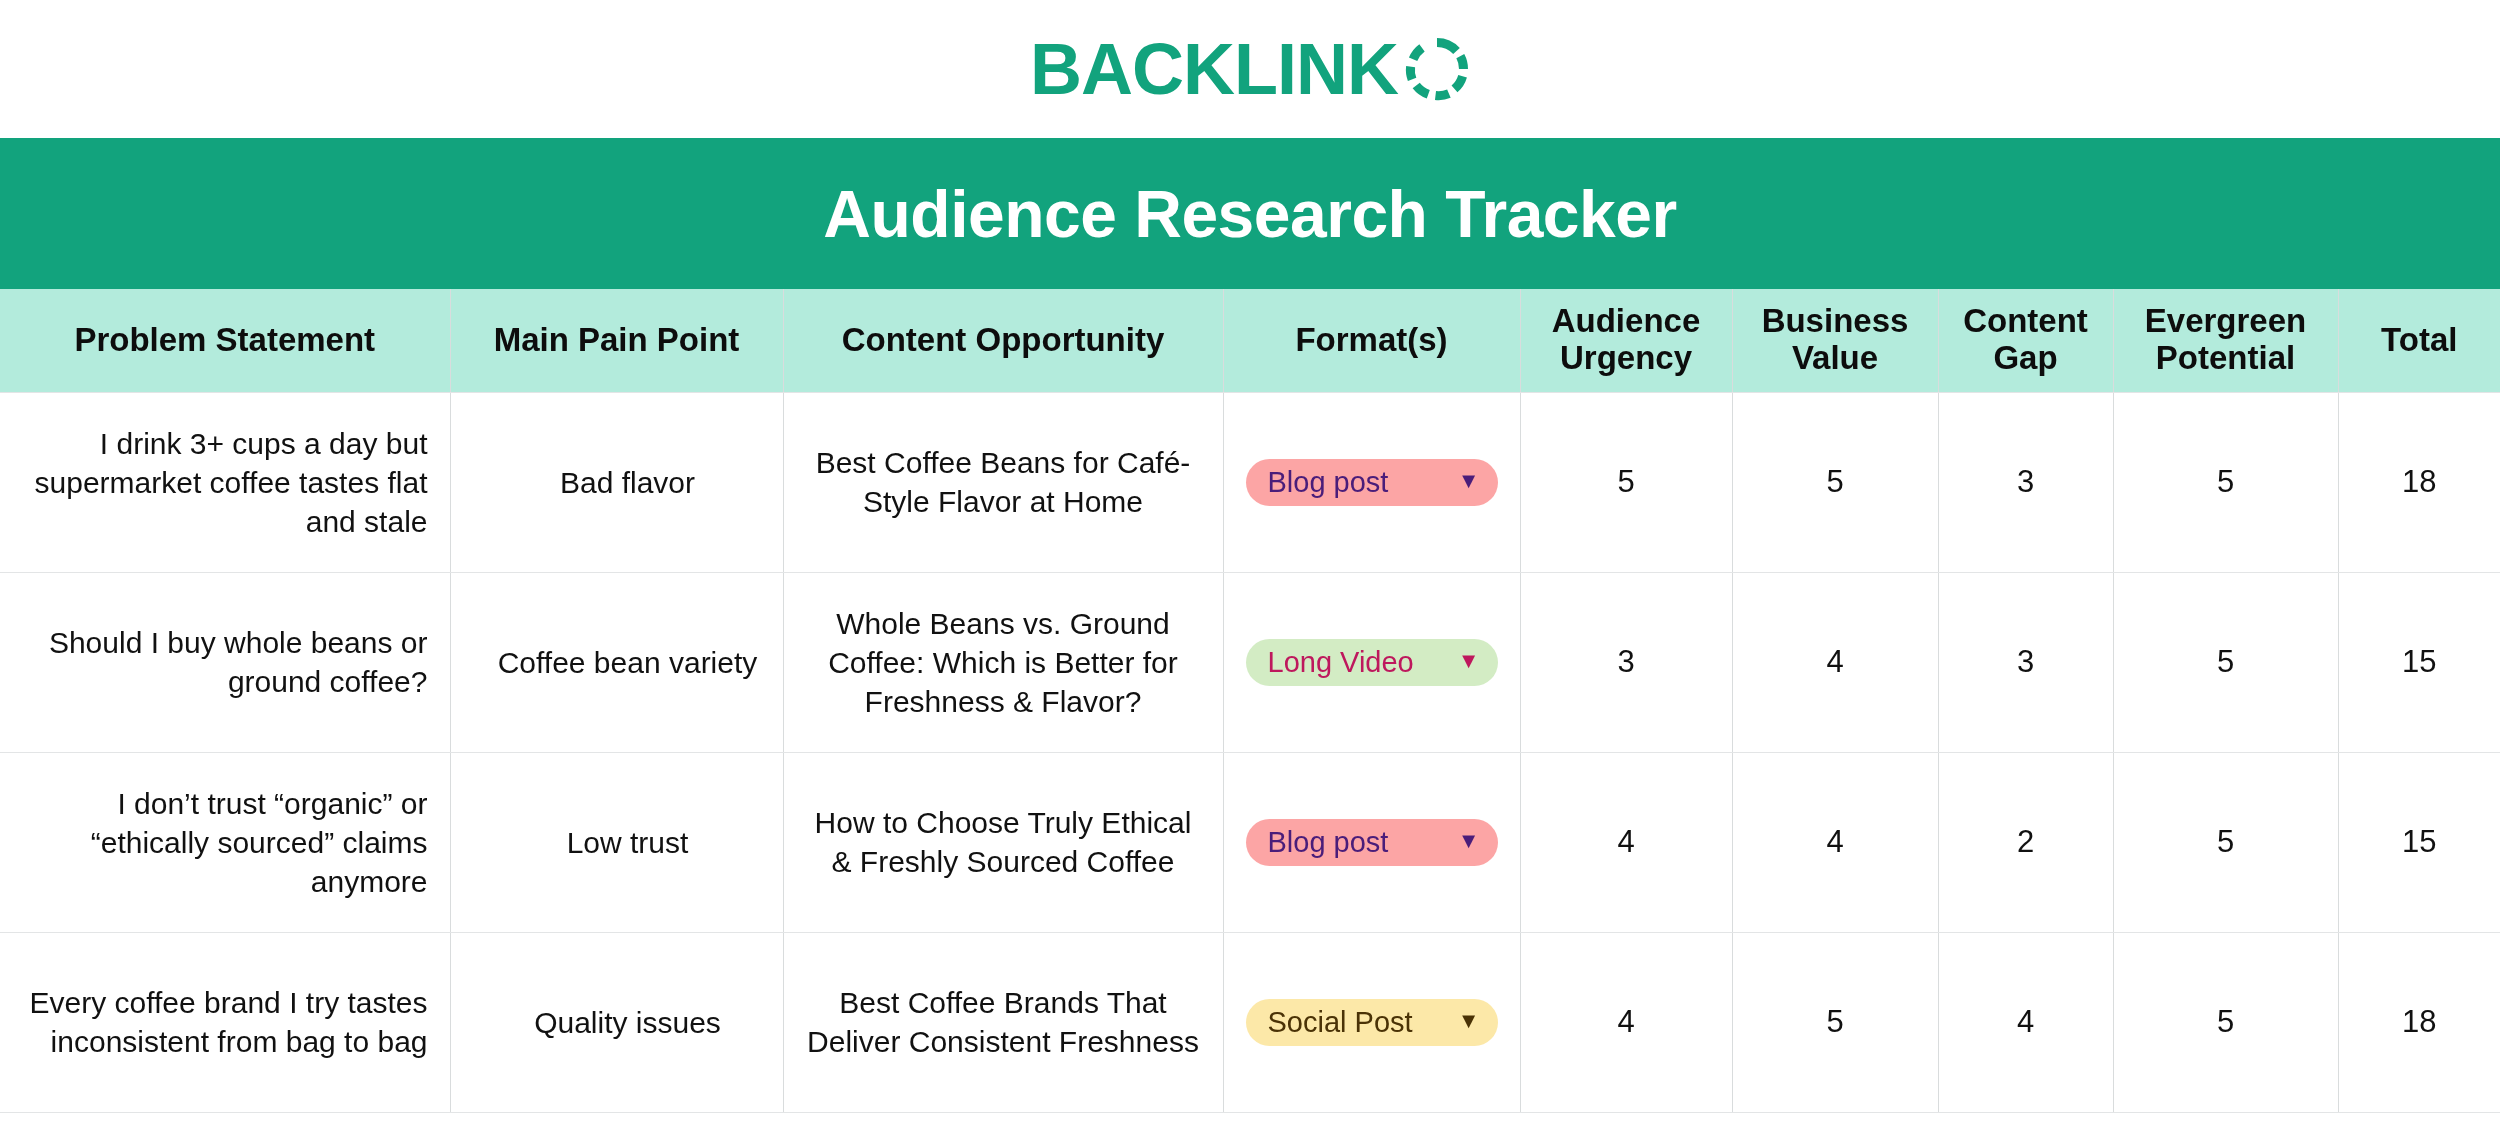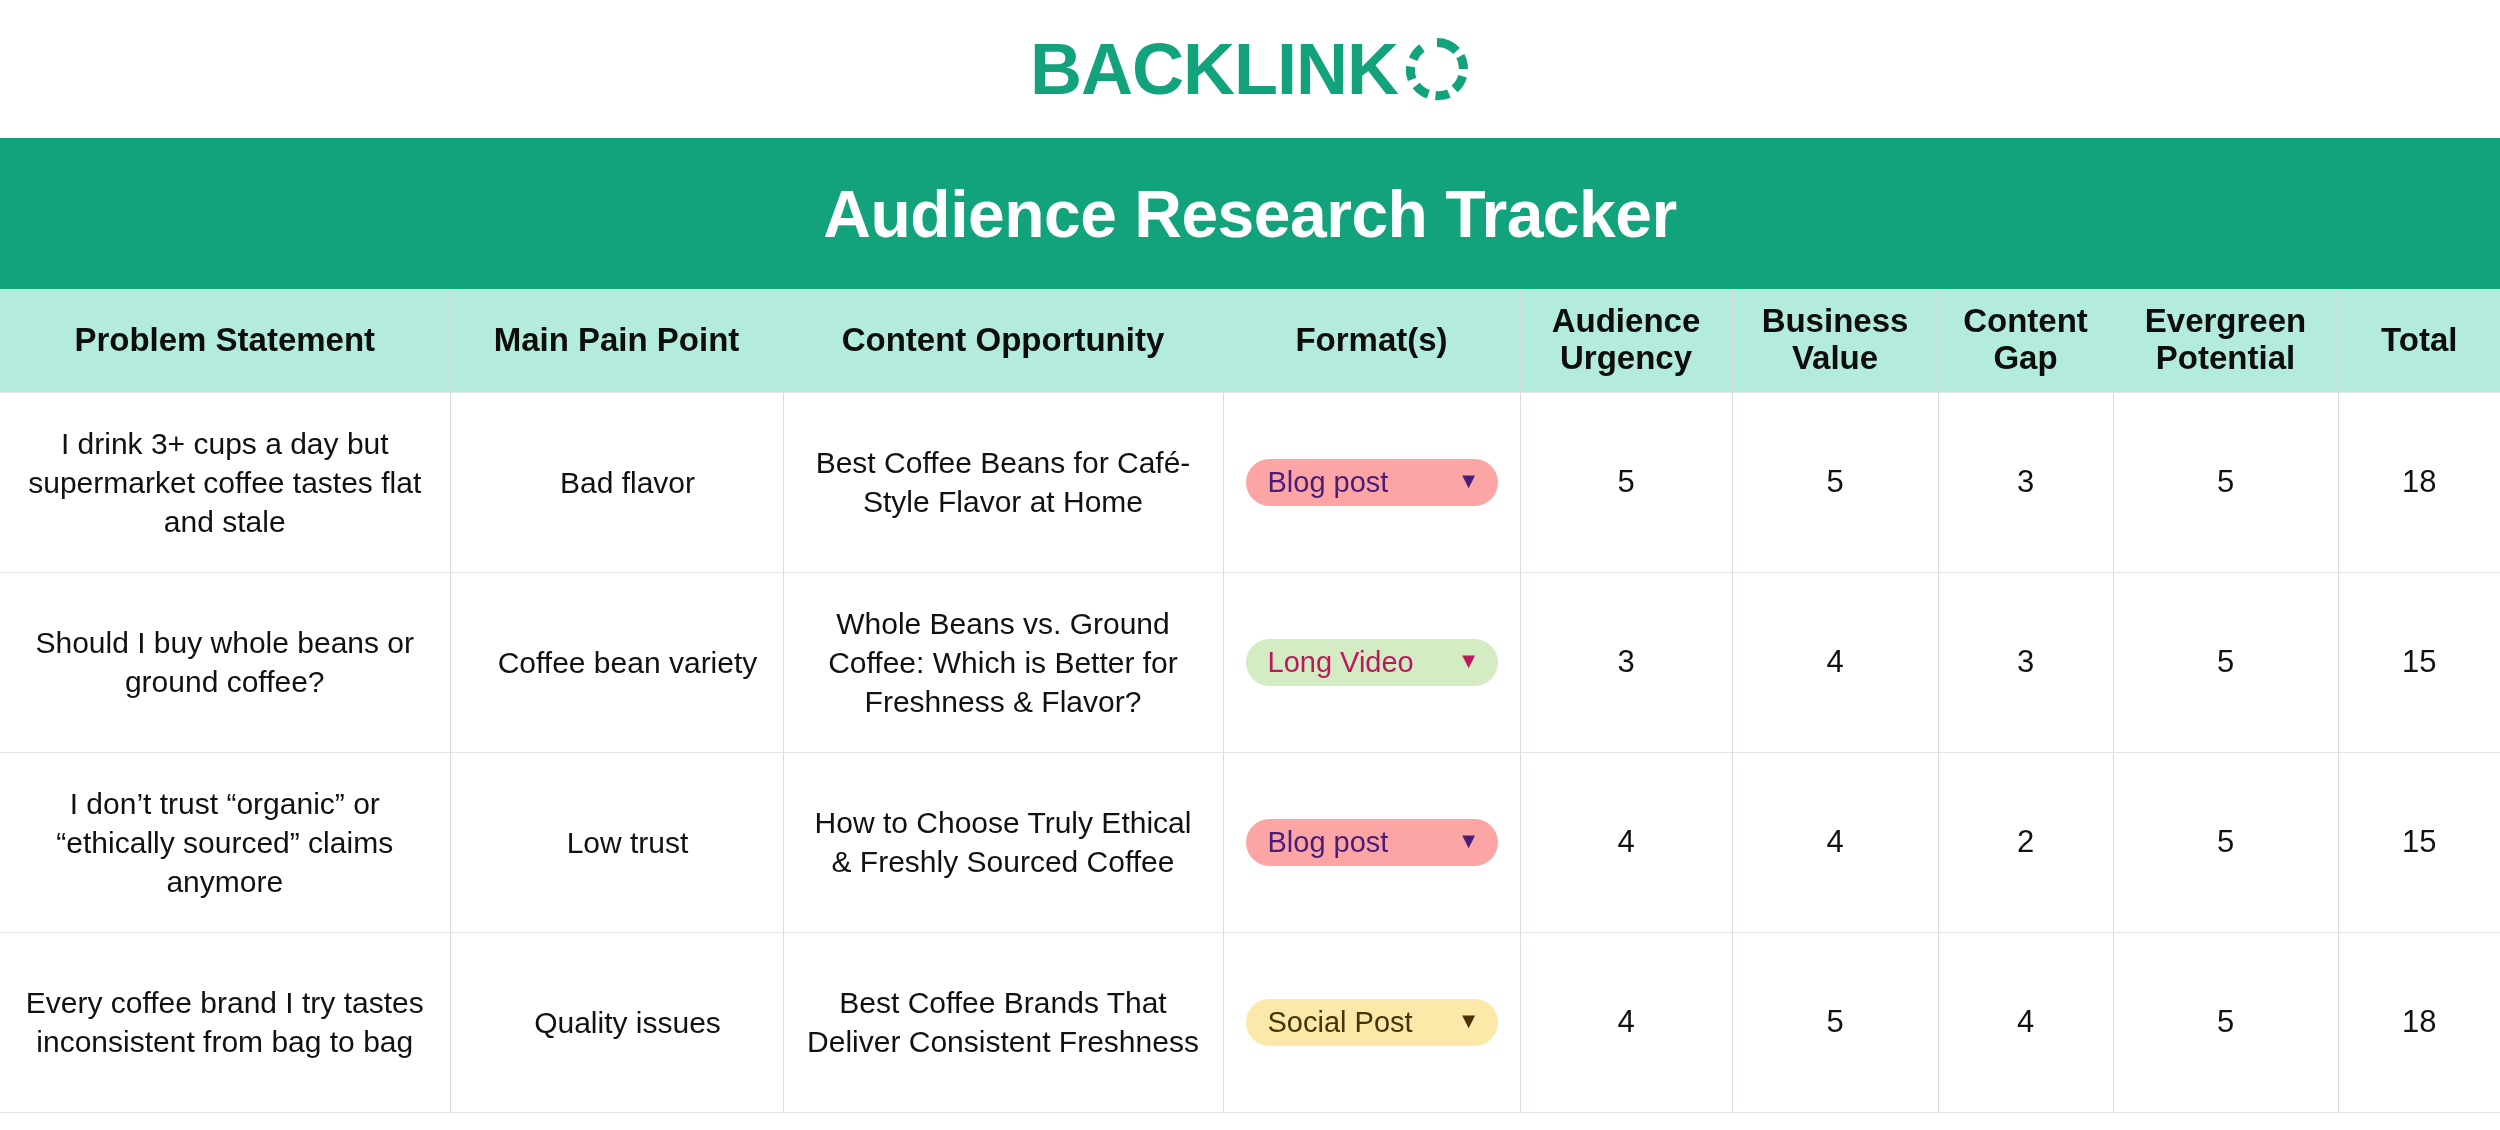--- a/index.html
+++ b/index.html
@@ -97,7 +97,7 @@
     padding: 18px 22px;
     line-height: 1.3;
   }
-  td.c-problem { text-align: center; }
+  td.c-problem { text-align: right; }
   td.c-pain    { text-align: center; padding-left: 44px; }
   td.c-content { text-align: center; }
   td.c-format  { text-align: center; padding: 18px 10px; }

